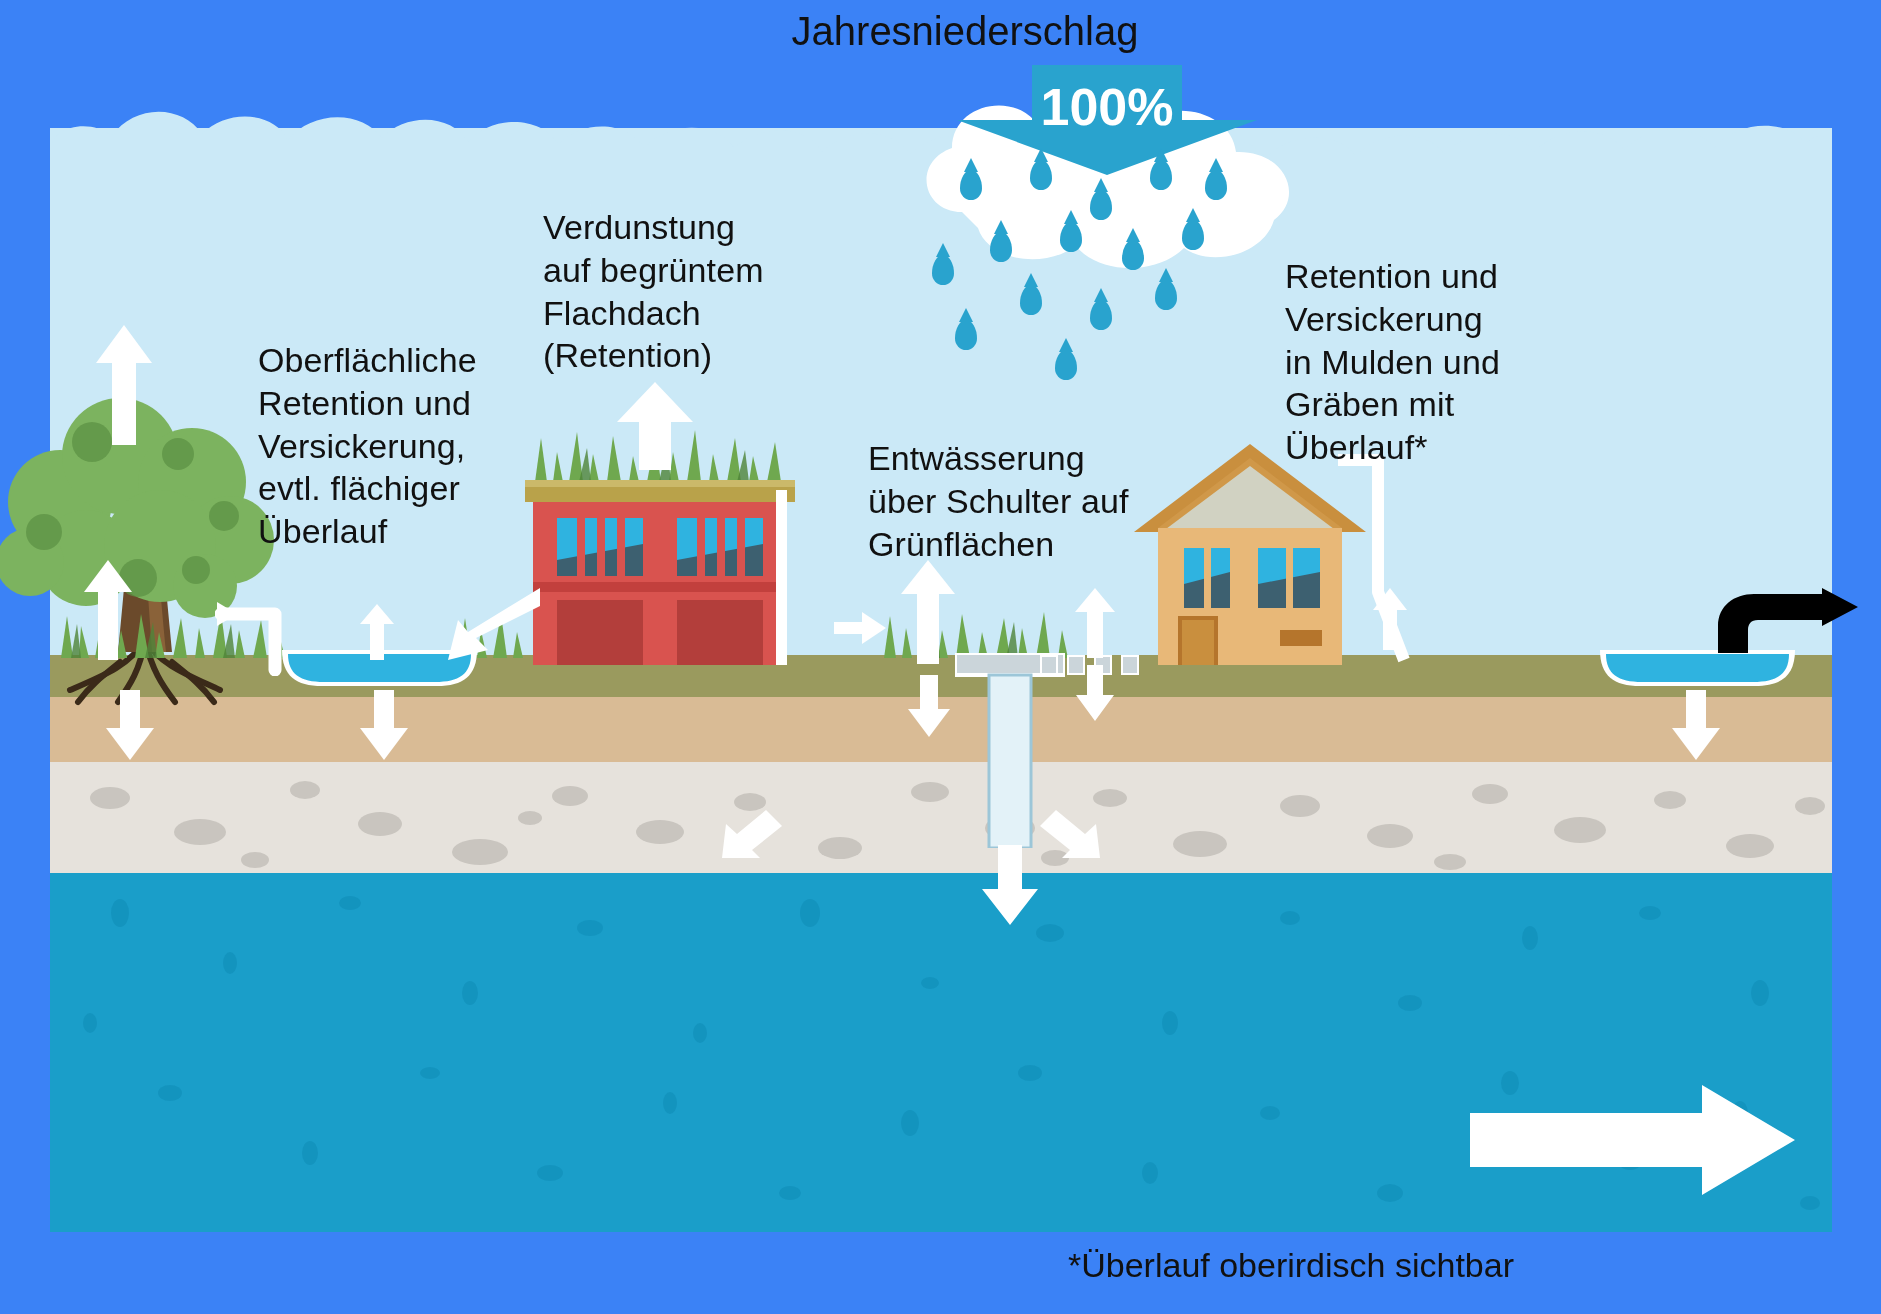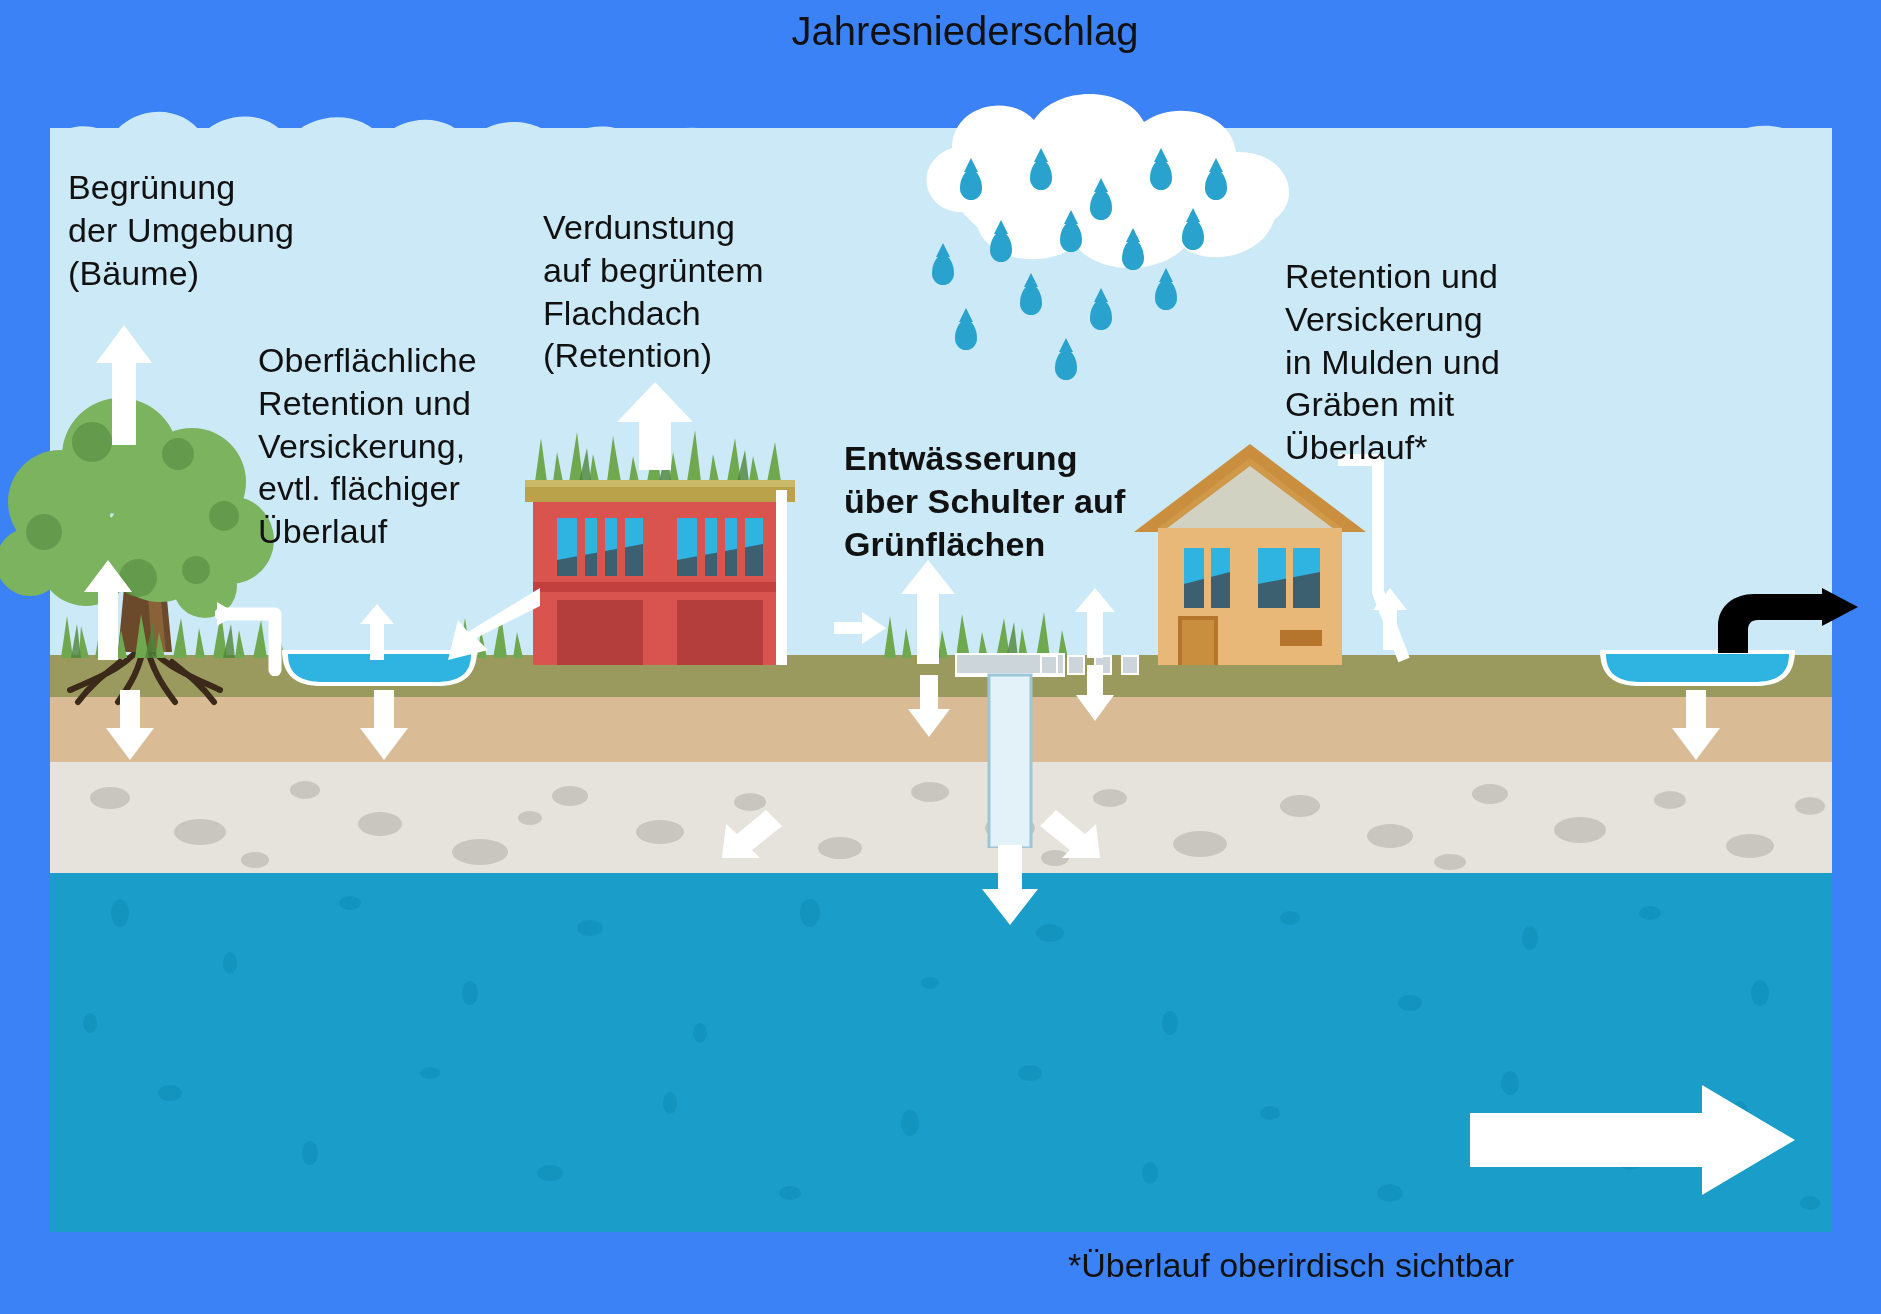--- a/index.html
+++ b/index.html
@@ -240,6 +240,12 @@
     </svg>
   </div>
 
+  <div class="rain-arrow">
+    <svg width="300" height="110" viewBox="0 0 300 110">
+      <path fill="#29a3ce" d="M75,0 L225,0 L225,55 L300,55 L150,110 L0,55 L75,55 Z"></path>
+    </svg>
+    <div class="pct">100%</div>
+  </div>
 
   <div class="drops">
     <div class="drop" style="left:0px;  top:20px;"></div>

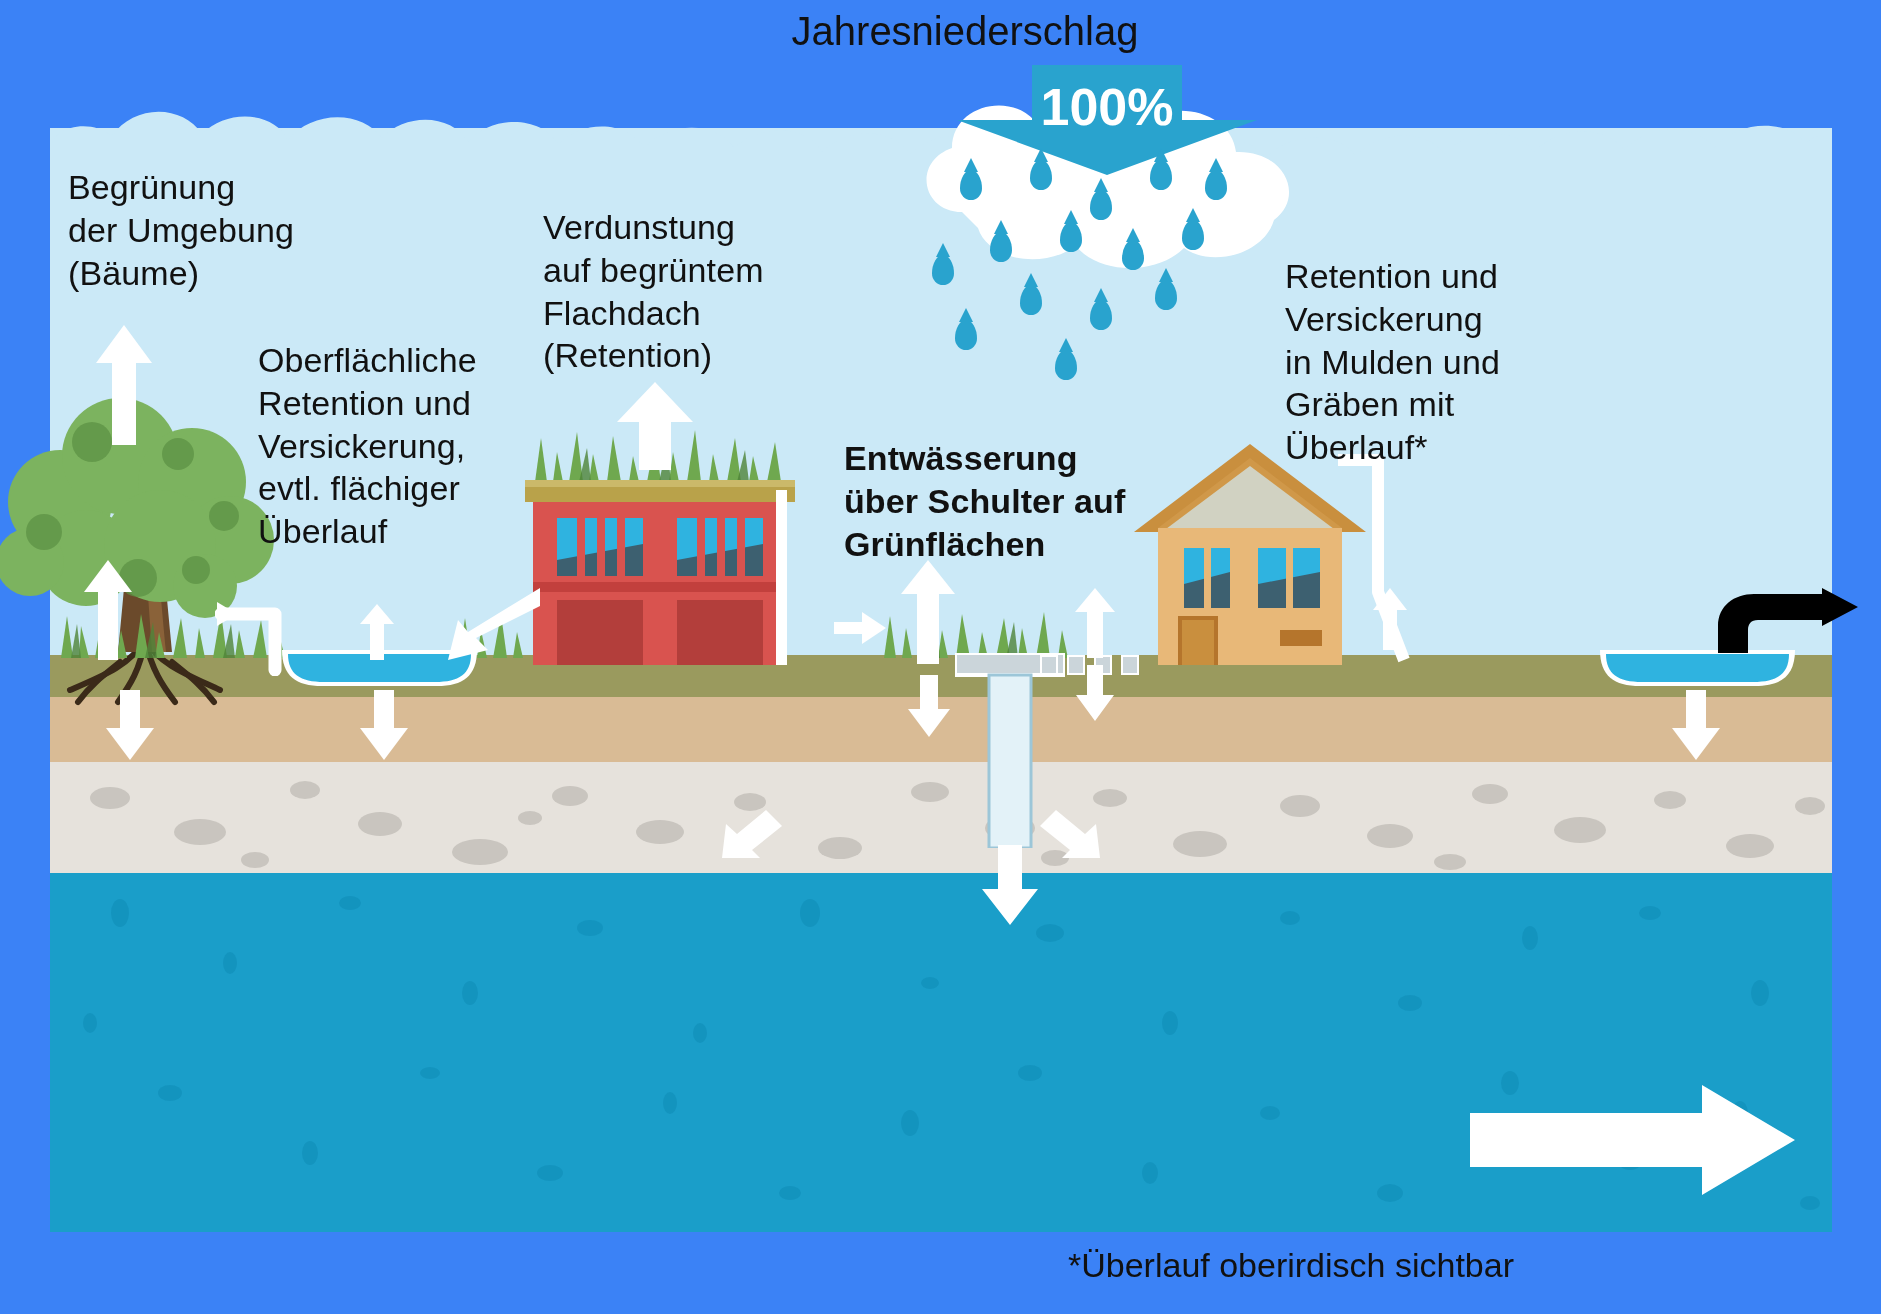--- a/index.html
+++ b/index.html
@@ -667,9 +667,6 @@
     </svg>
   </div>
 
-  <div class="label" style="left:68px; top:166px;">Begrünung
-der Umgebung
-(Bäume)</div>
 
   <div class="label" style="left:258px; top:339px;">Oberflächliche
 Retention und

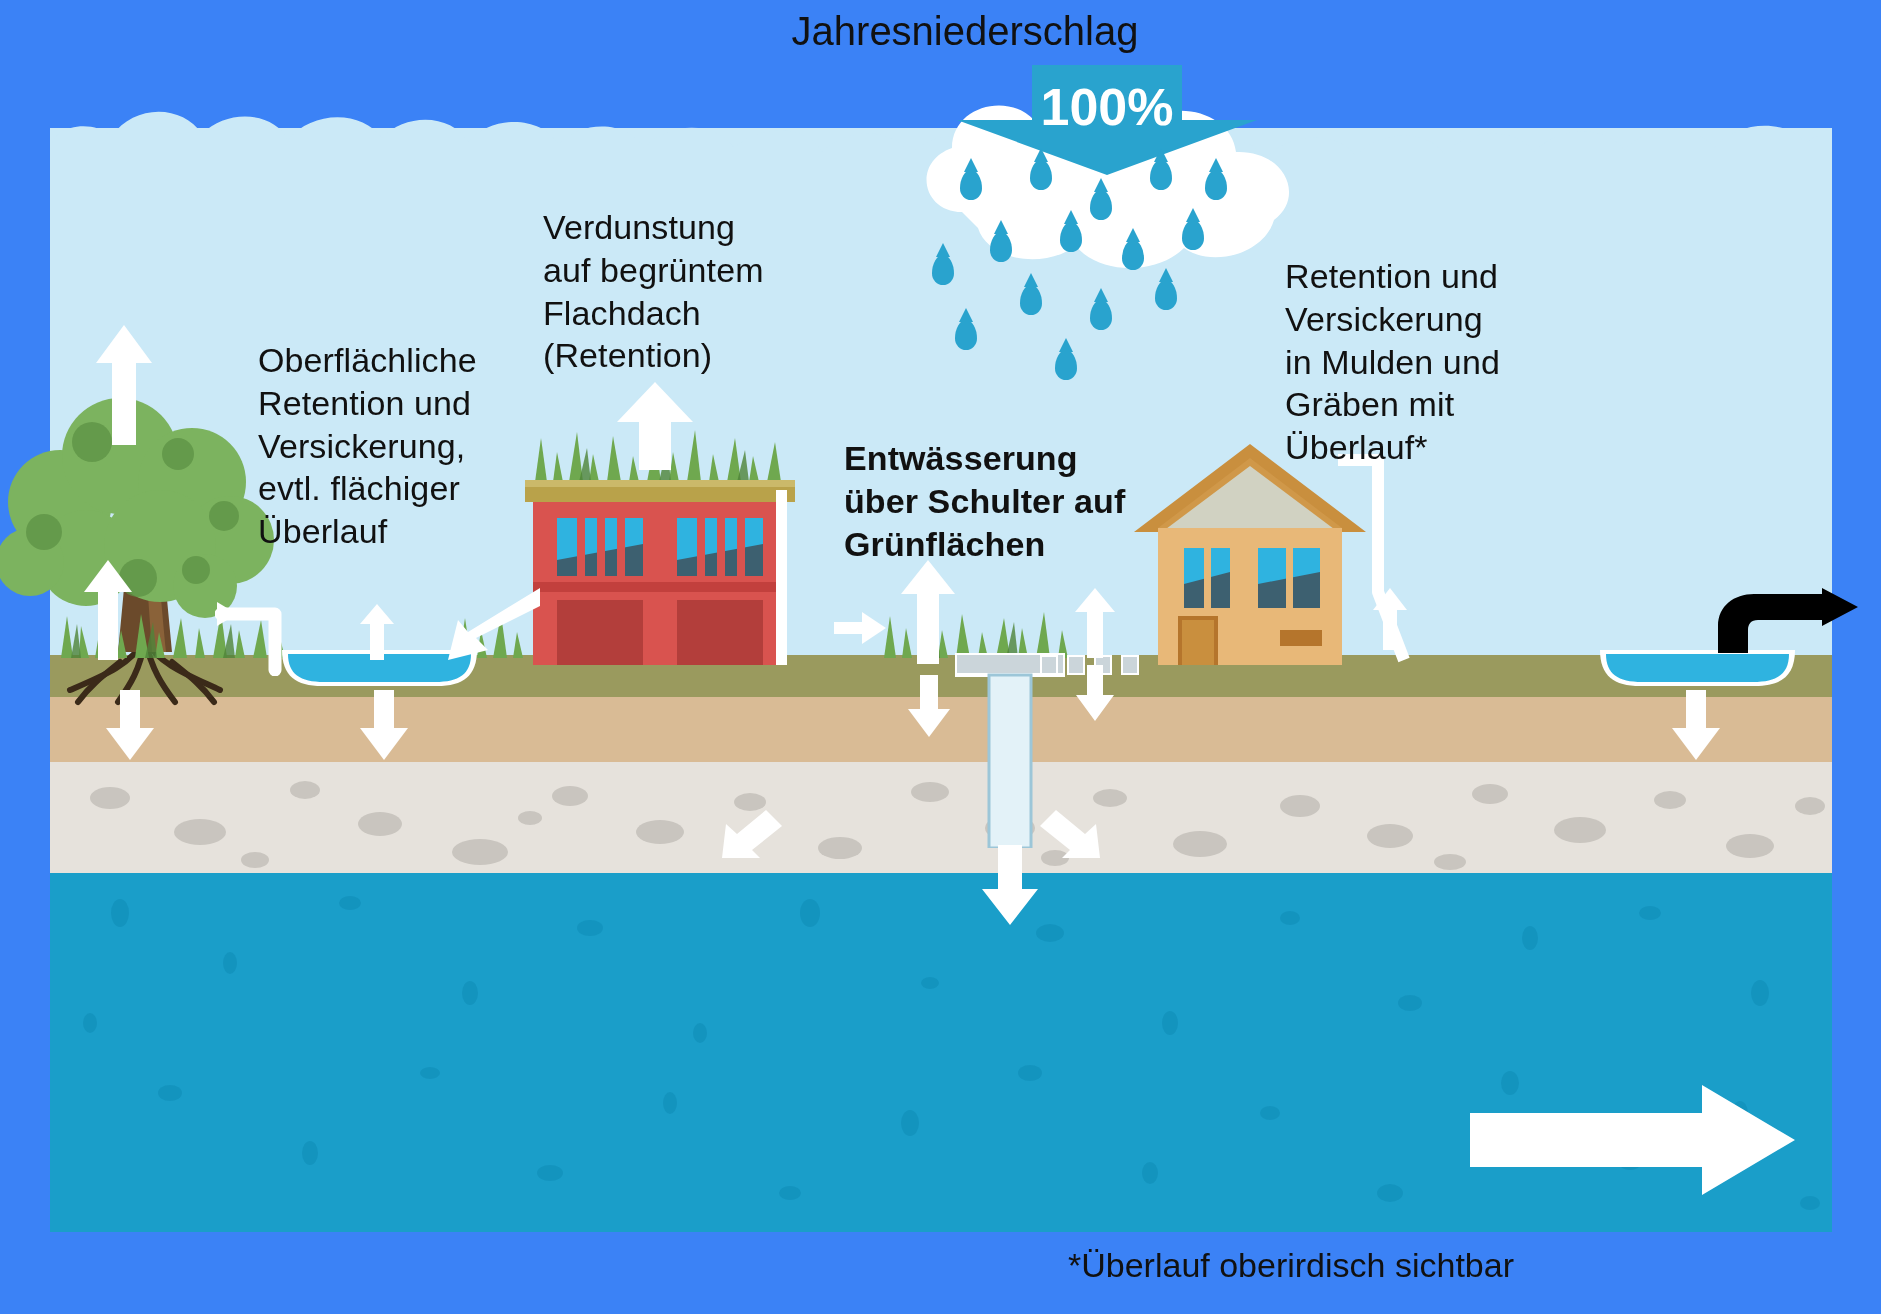--- a/index.html
+++ b/index.html
@@ -679,7 +679,7 @@
 Flachdach
 (Retention)</div>
 
-  <div class="label" style="left:844px; top:437px;font-weight:bold;">Entwässerung
+  <div class="label" style="left:868px; top:437px;">Entwässerung
 über Schulter auf
 Grünflächen</div>
 

